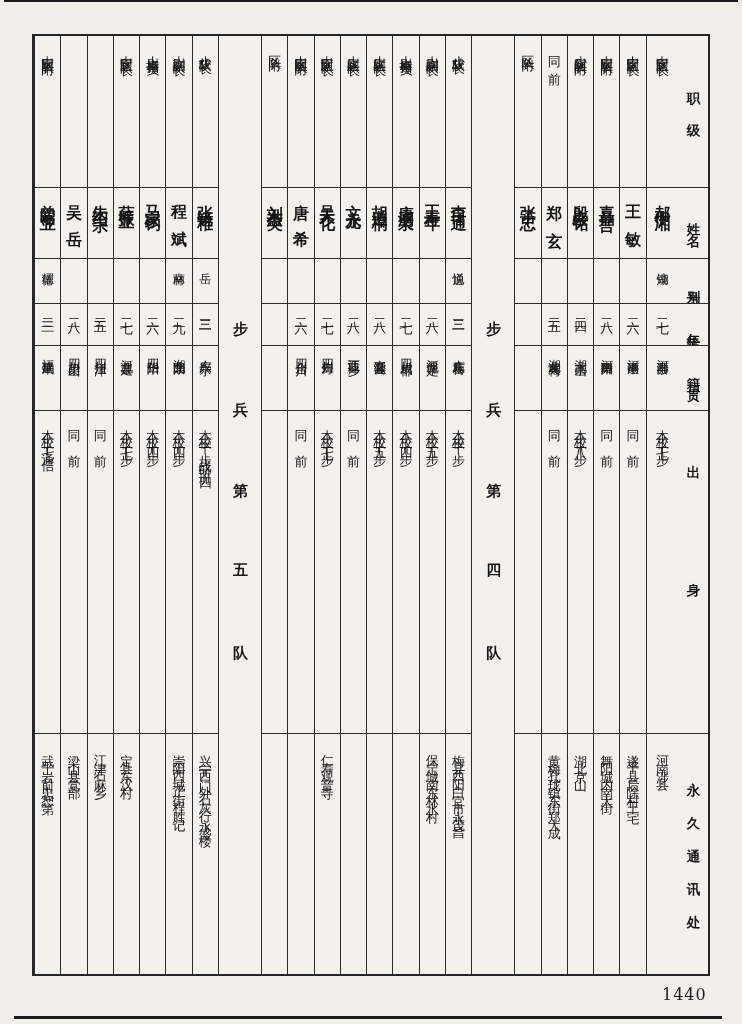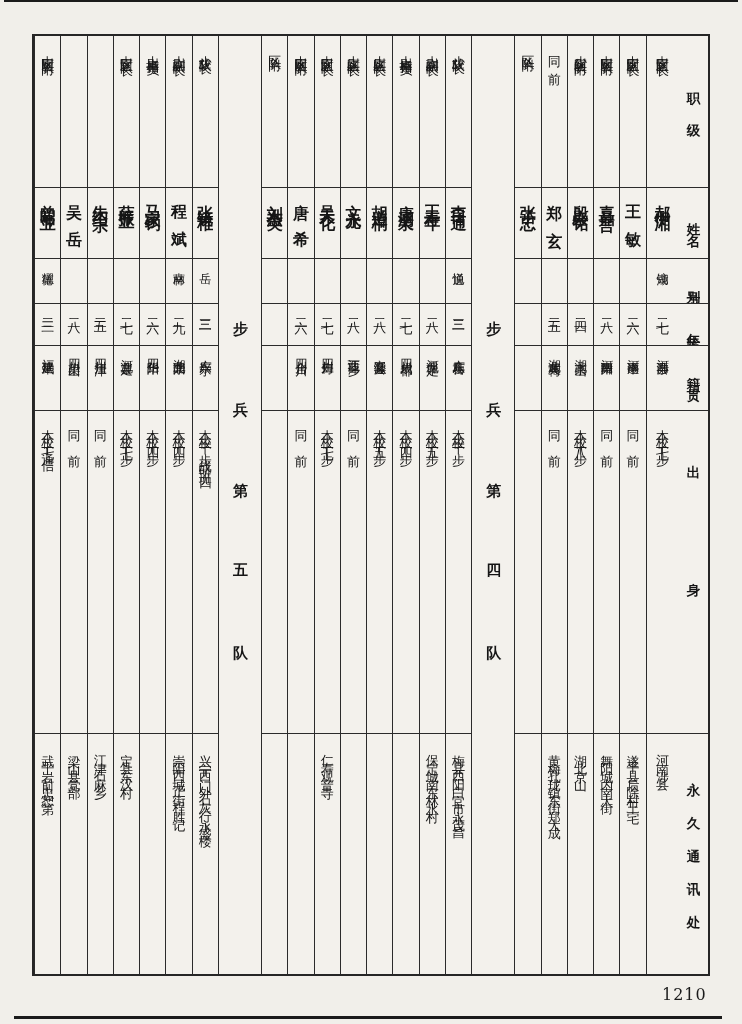--- a/index.html
+++ b/index.html
@@ -600,7 +600,7 @@
     </div>
   </div>
 
-<div class="page-number">1210</div>
+<div class="page-number">1440</div>
 
 <div class="edge-bottom"></div>
 

